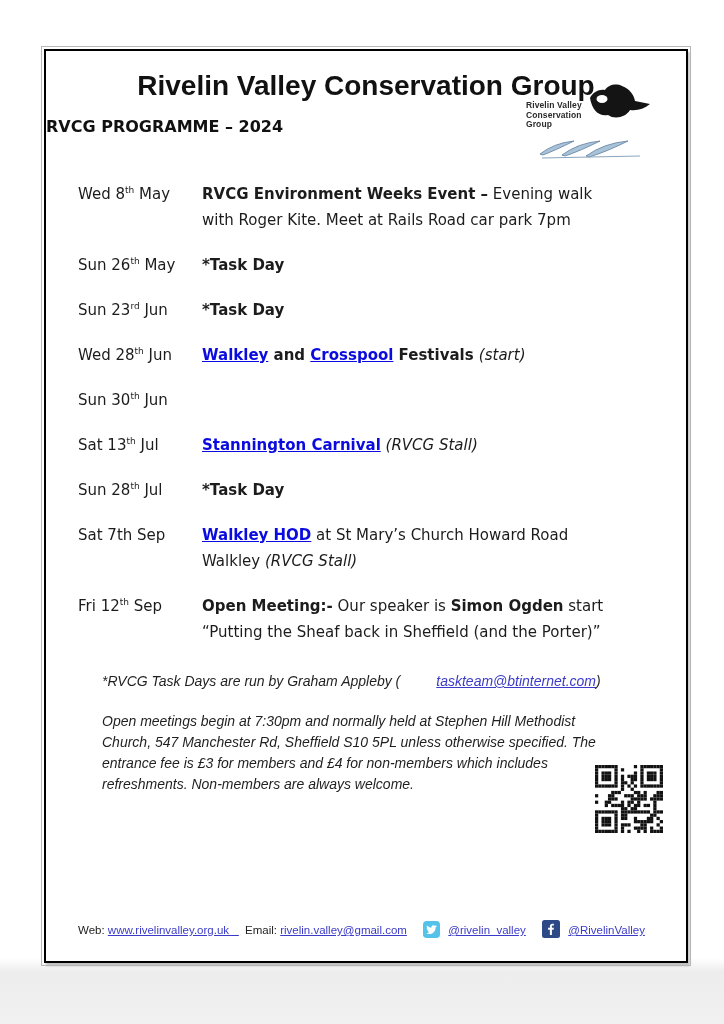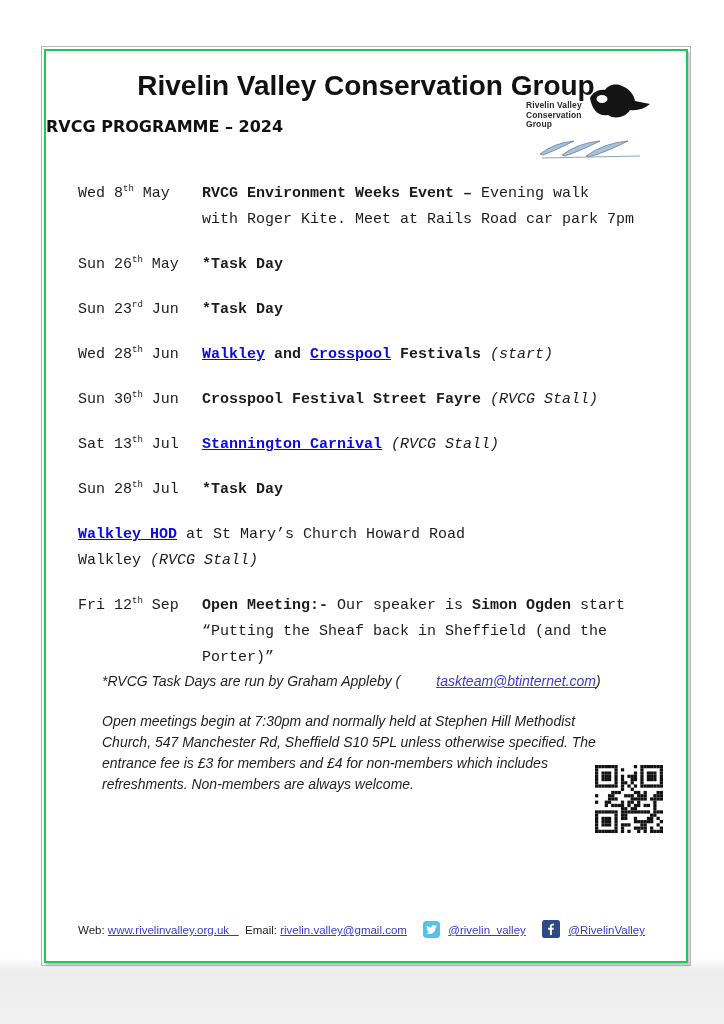--- a/index.html
+++ b/index.html
@@ -10,7 +10,7 @@
   }
   .page{
     position:absolute;left:44px;top:49px;width:644px;height:914px;box-sizing:border-box;
-    background:#fff;border:2px solid #22c55e;outline:1px solid #b7b7b7;outline-offset:2px;
+    background:#fff;border:2px solid #000000;outline:1px solid #b7b7b7;outline-offset:2px;
     box-shadow:2px 3px 2px rgba(0,0,0,.22);
   }
   .title{

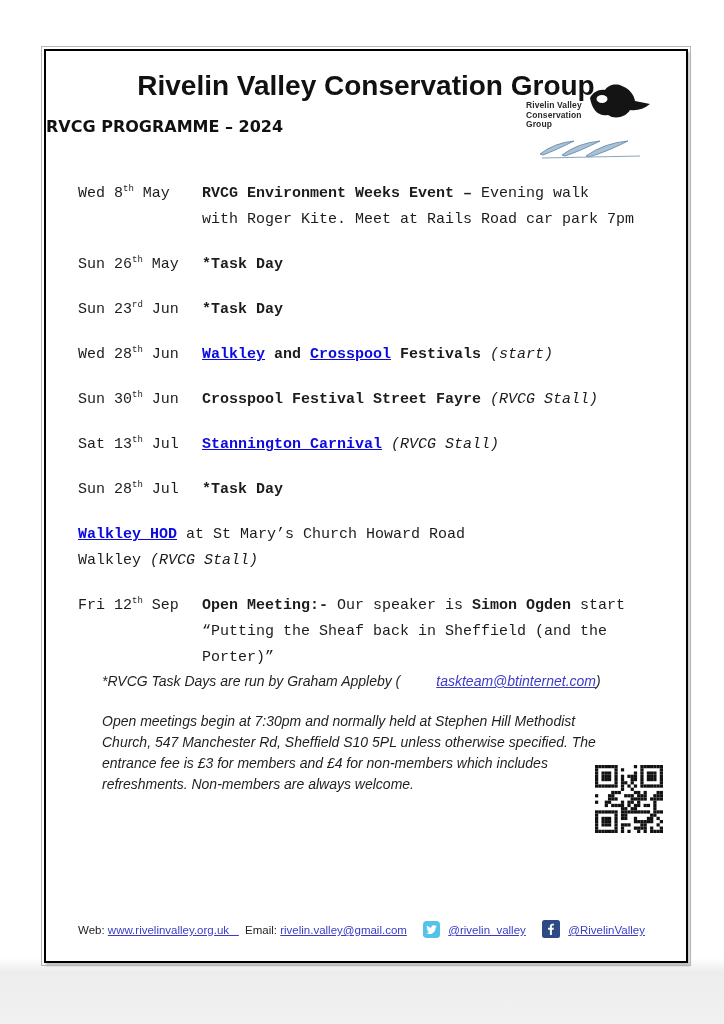--- a/index.html
+++ b/index.html
@@ -27,7 +27,7 @@
   .logo-bird{position:absolute;right:-4px;top:-6px;width:64px;height:42px;}
   .logo-waves{position:absolute;left:20px;bottom:-6px;width:104px;height:26px;}
 
-  .events{position:absolute;left:32px;top:130px;right:0;font-family:Liberation Mono, monospace;}
+  .events{position:absolute;left:32px;top:130px;right:0;}
   .event-row{display:flex;margin-bottom:19px;font-size:15px;line-height:26px;color:#1c1c1c;}
   .event-date{flex:0 0 124px;}
   .event-date sup{font-size:9px;line-height:0;}

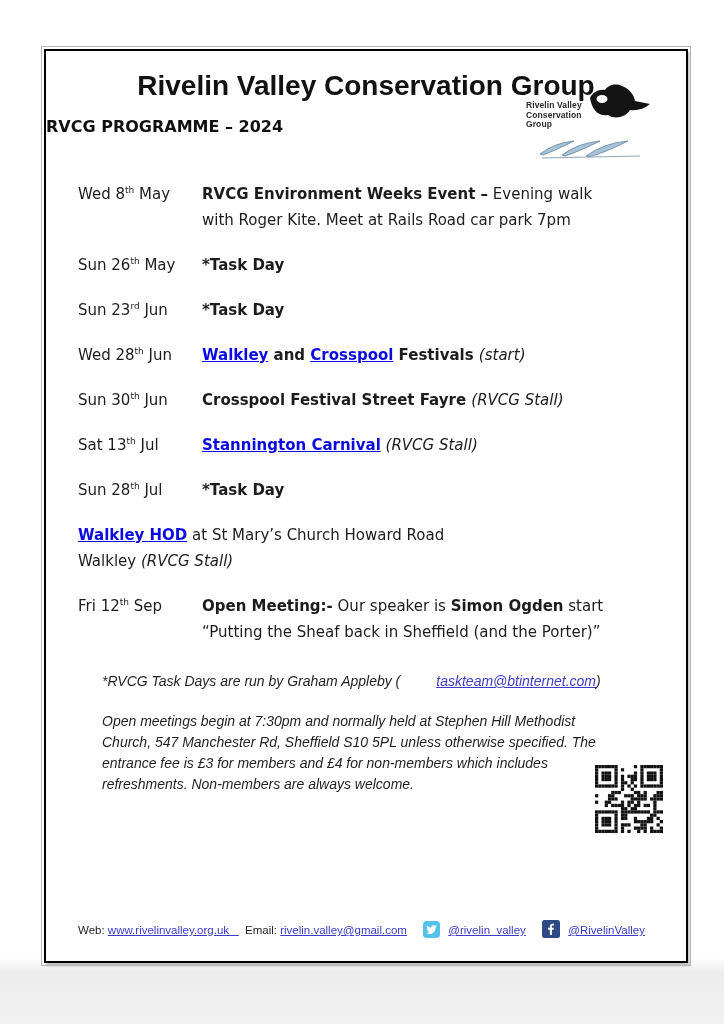--- a/index.html
+++ b/index.html
@@ -96,7 +96,6 @@
       </div>
       <div class="event-row">
         <div class="event-date"><span>Sun 30</span><sup>th</sup><span> Jun</span></div>
-        <div class="event-desc"><span class="seg-b">Crosspool Festival Street Fayre </span><span class="seg-i">(RVCG Stall)</span></div>
       </div>
       <div class="event-row">
         <div class="event-date"><span>Sat 13</span><sup>th</sup><span> Jul</span></div>

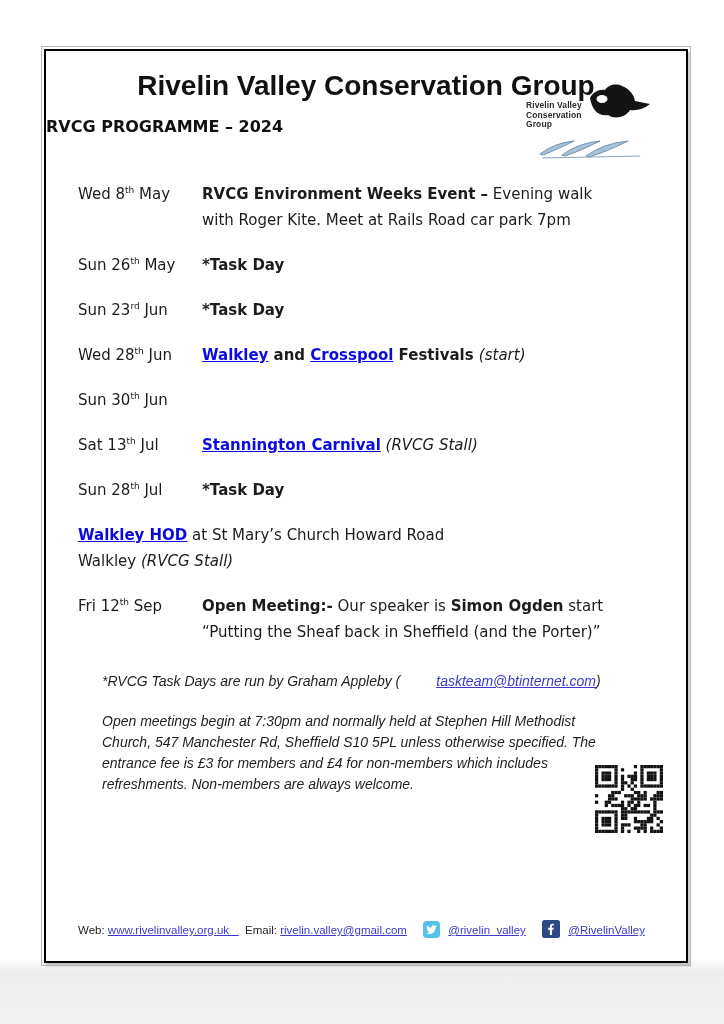--- a/index.html
+++ b/index.html
@@ -106,6 +106,7 @@
         <div class="event-desc"><span class="seg-b">*Task Day</span></div>
       </div>
       <div class="event-row">
+        <div class="event-date"><span>Sat 7th Sep</span></div>
         <div class="event-desc"><span class="seg-link">Walkley HOD</span><span> at St Mary’s Church Howard Road</span><br><span>Walkley </span><span class="seg-i">(RVCG Stall)</span></div>
       </div>
       <div class="event-row">

